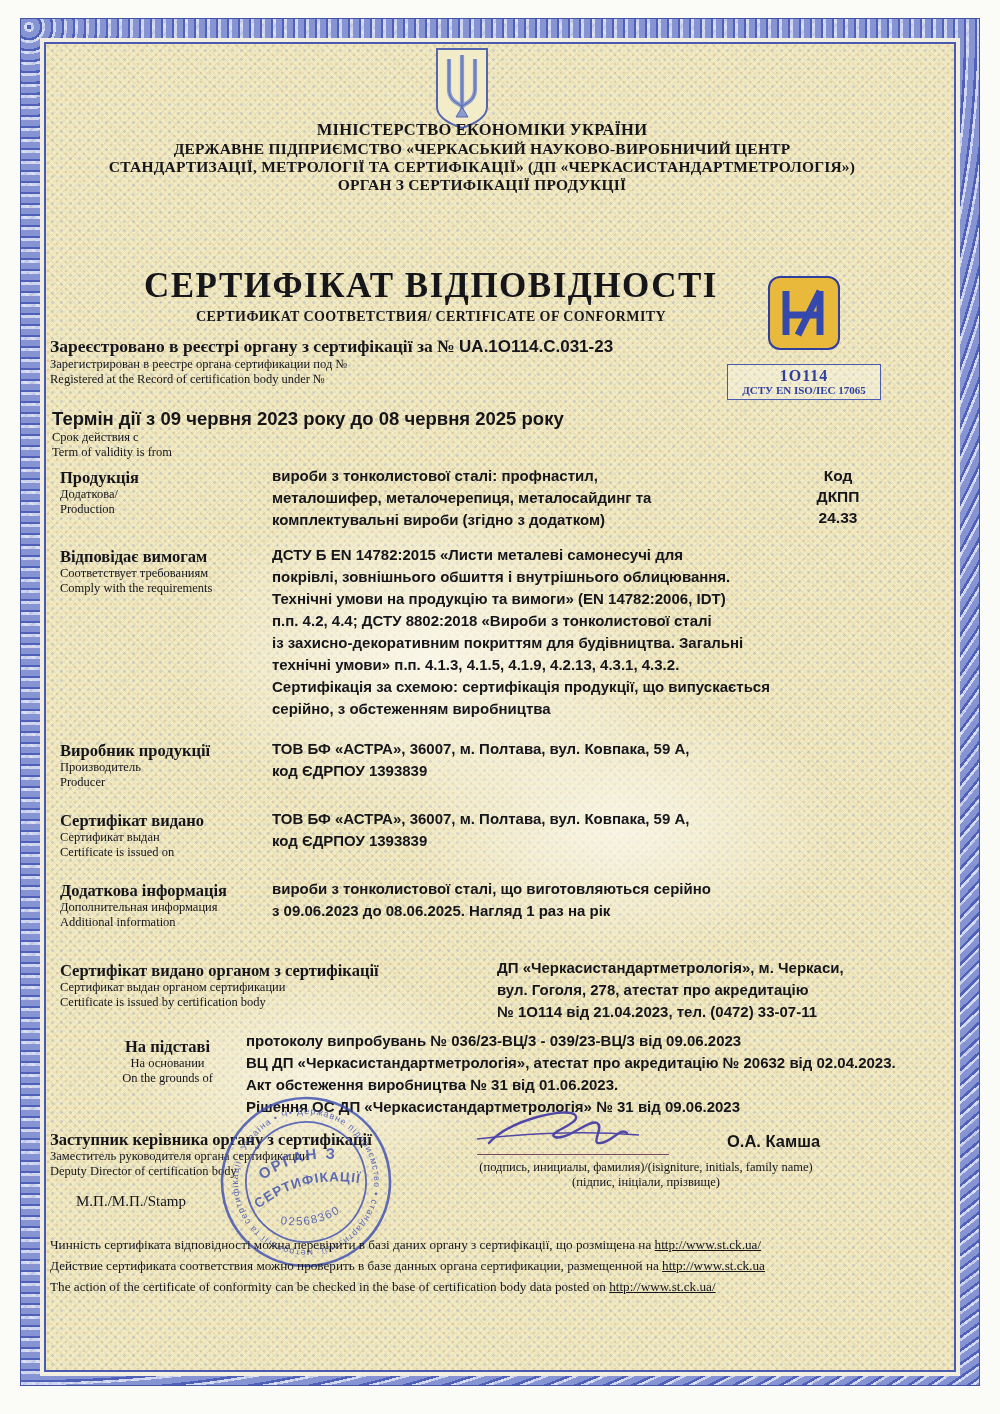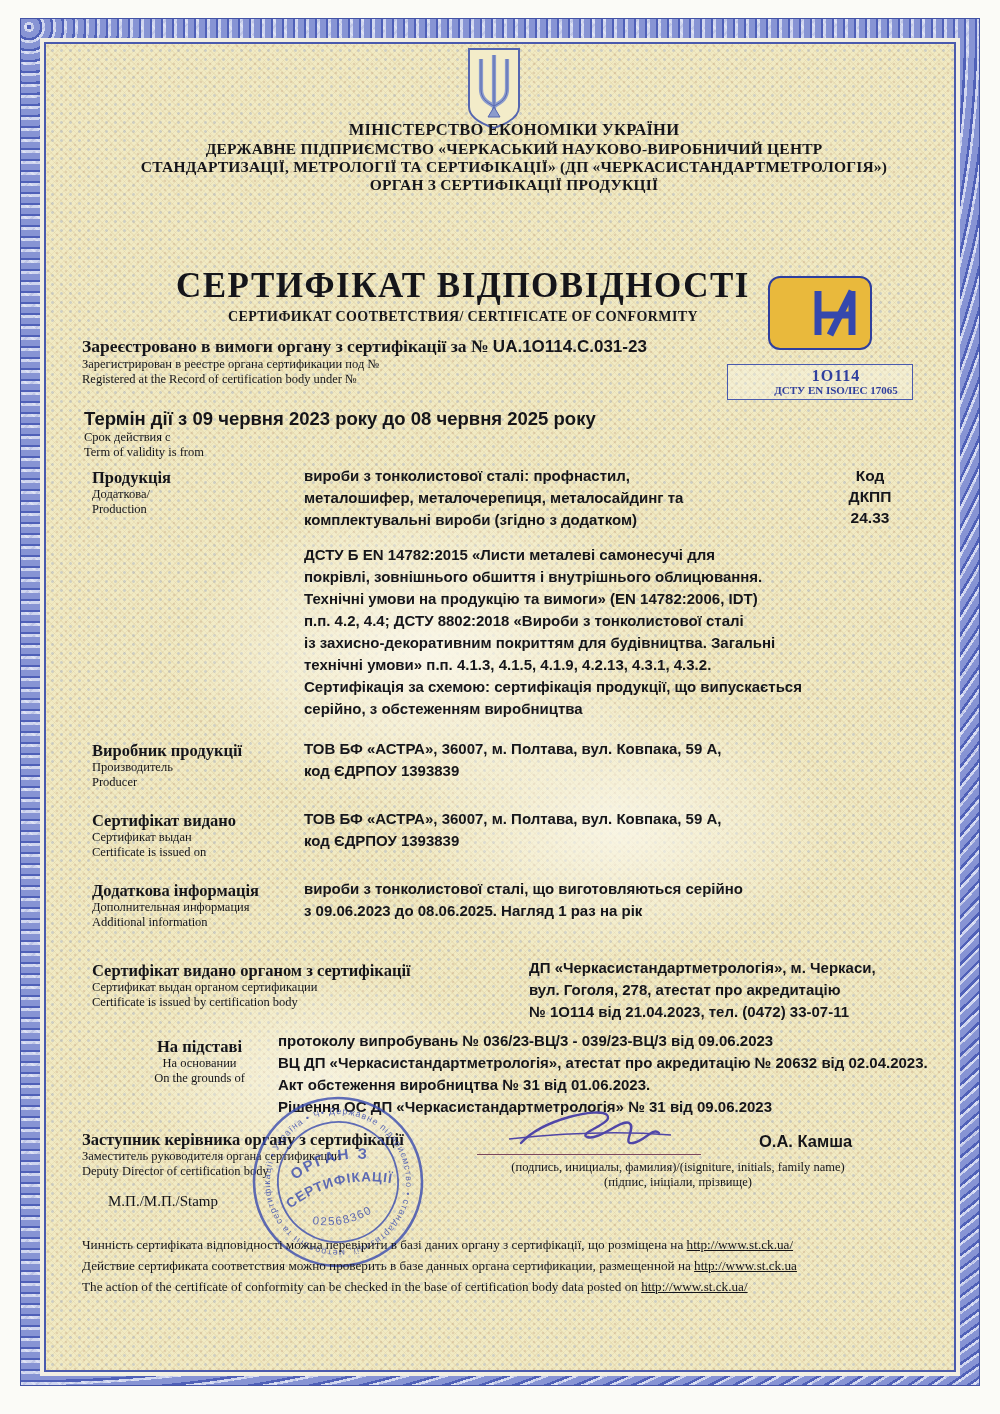--- a/index.html
+++ b/index.html
@@ -36,7 +36,7 @@
     background-size:auto,auto,auto,9px 9px,9px 9px,auto,auto;
   }
   .content{position:absolute; inset:0;}
-  .abs{position:absolute;padding-left:32px;}
+  .abs{position:absolute;}
   .pre{white-space:pre-line;}
   .center{text-align:center;}
 

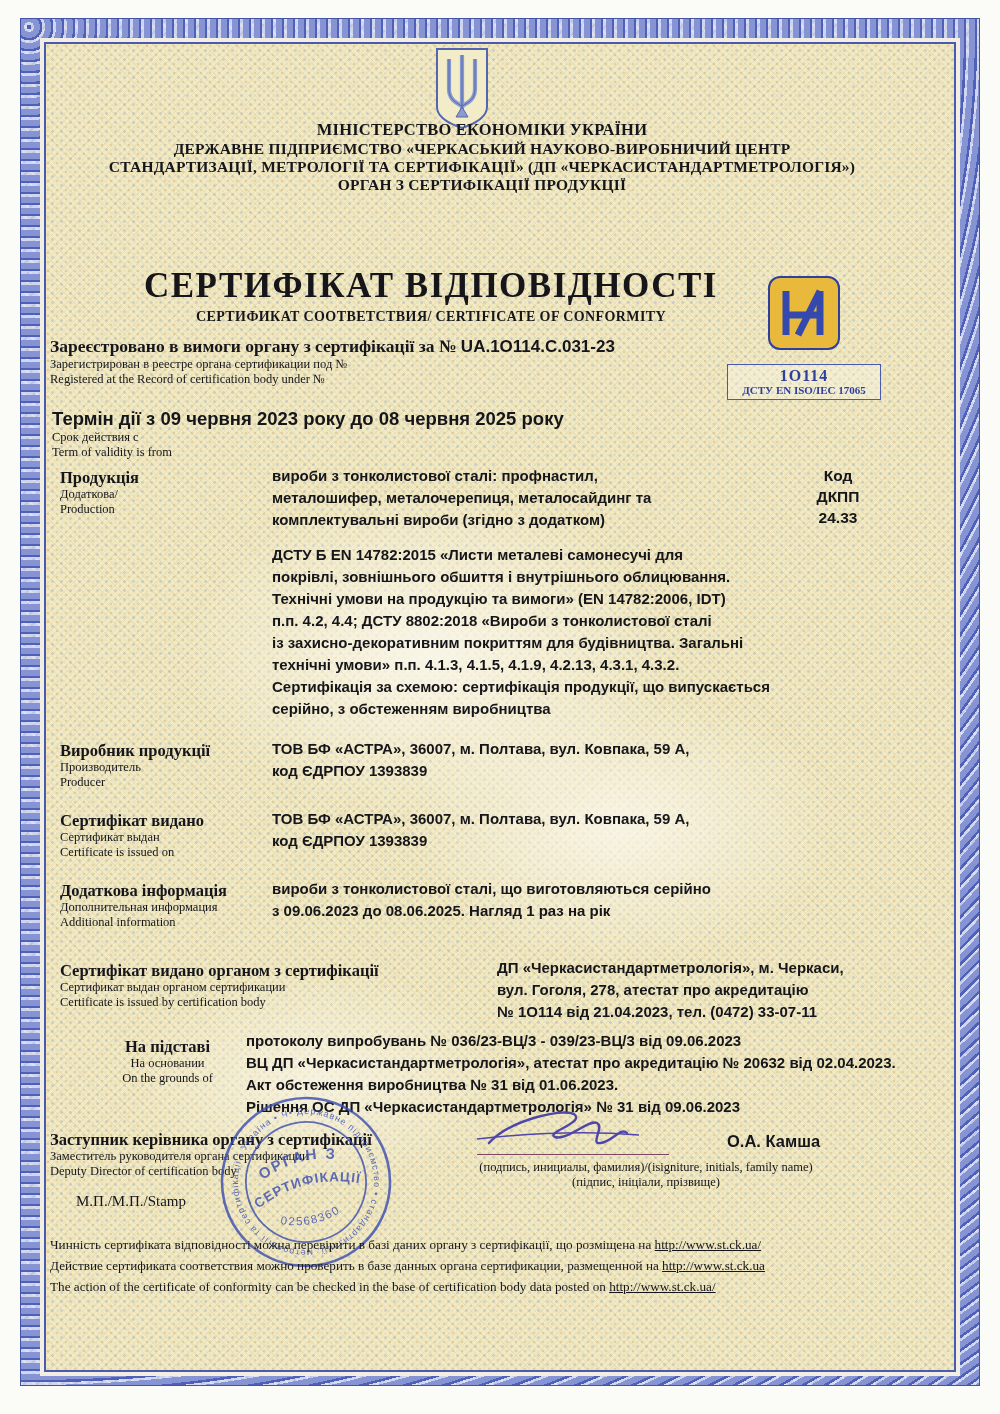--- a/index.html
+++ b/index.html
@@ -133,7 +133,7 @@
 
       <div class="abs" style="left:4px; top:292px; width:680px;">
         <div class="reg-main">
-          <span>Зареєстровано в вимоги органу з сертифікації за №</span>
+          <span>Зареєстровано в реєстрі органу з сертифікації за №</span>
           <span class="reg-num">UA.1О114.С.031-23</span>
         </div>
         <div class="small-sub">Зарегистрирован в реестре органа сертификации под №</div>

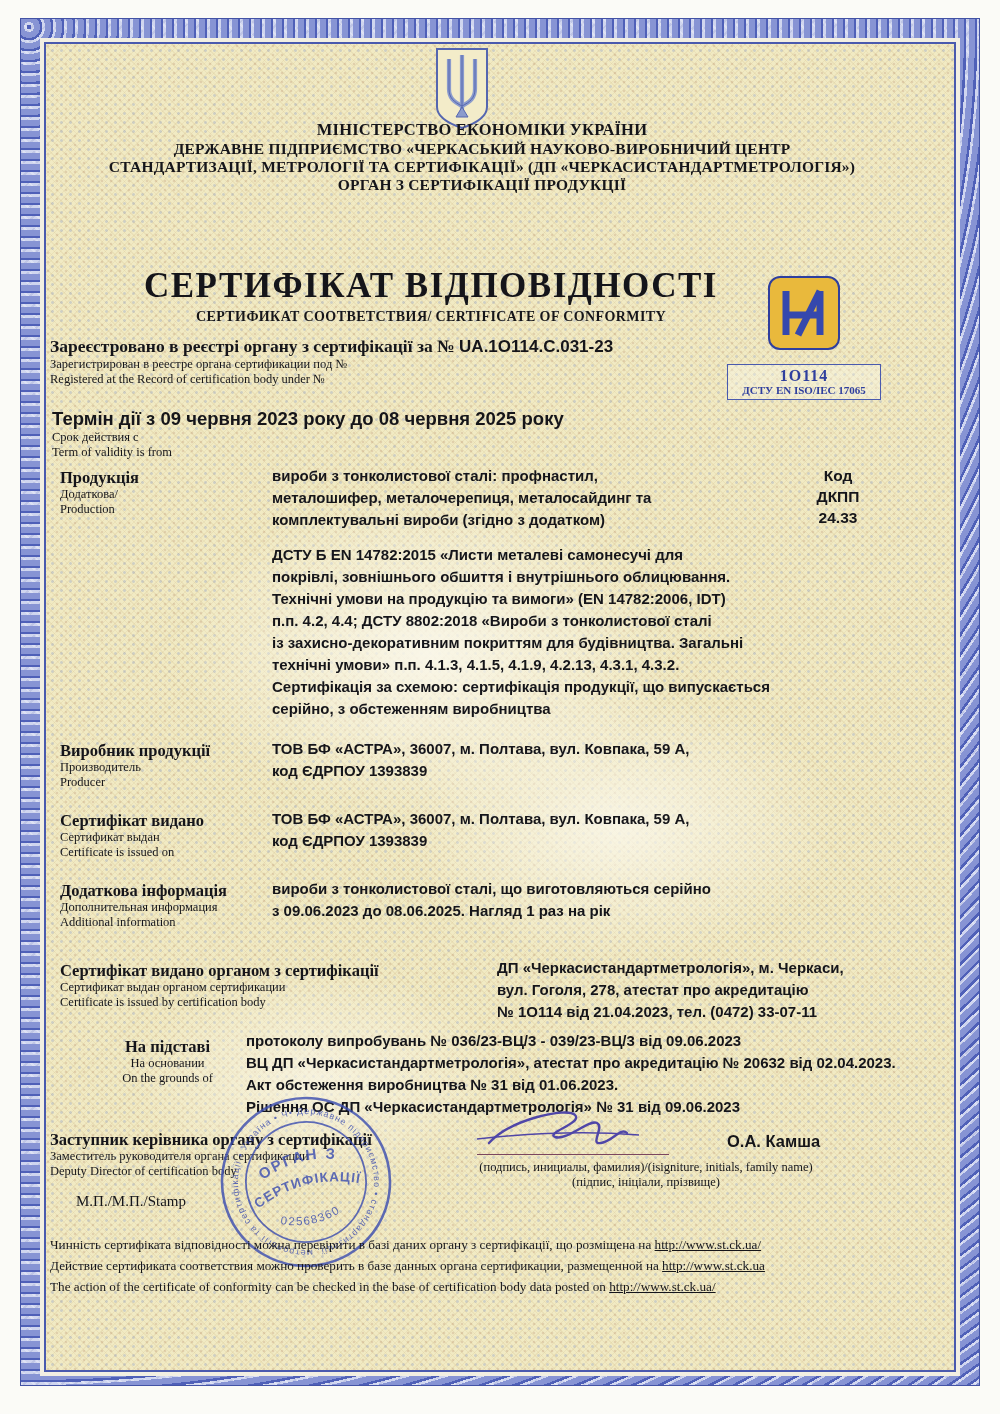--- a/index.html
+++ b/index.html
@@ -160,6 +160,11 @@
         <div>24.33</div>
       </div>
 
+      <div class="abs sec-label" style="left:14px; top:503px;">
+        <div class="l-ua">Відповідає вимогам</div>
+        <div class="l-sub">Соответствует требованиям</div>
+        <div class="l-sub">Comply with the requirements</div>
+      </div>
       <div class="abs sec-value pre" style="left:226px; top:500px;">ДСТУ Б EN 14782:2015 «Листи металеві самонесучі для
 покрівлі, зовнішнього обшиття і внутрішнього облицювання.
 Технічні умови на продукцію та вимоги» (EN 14782:2006, IDT)

